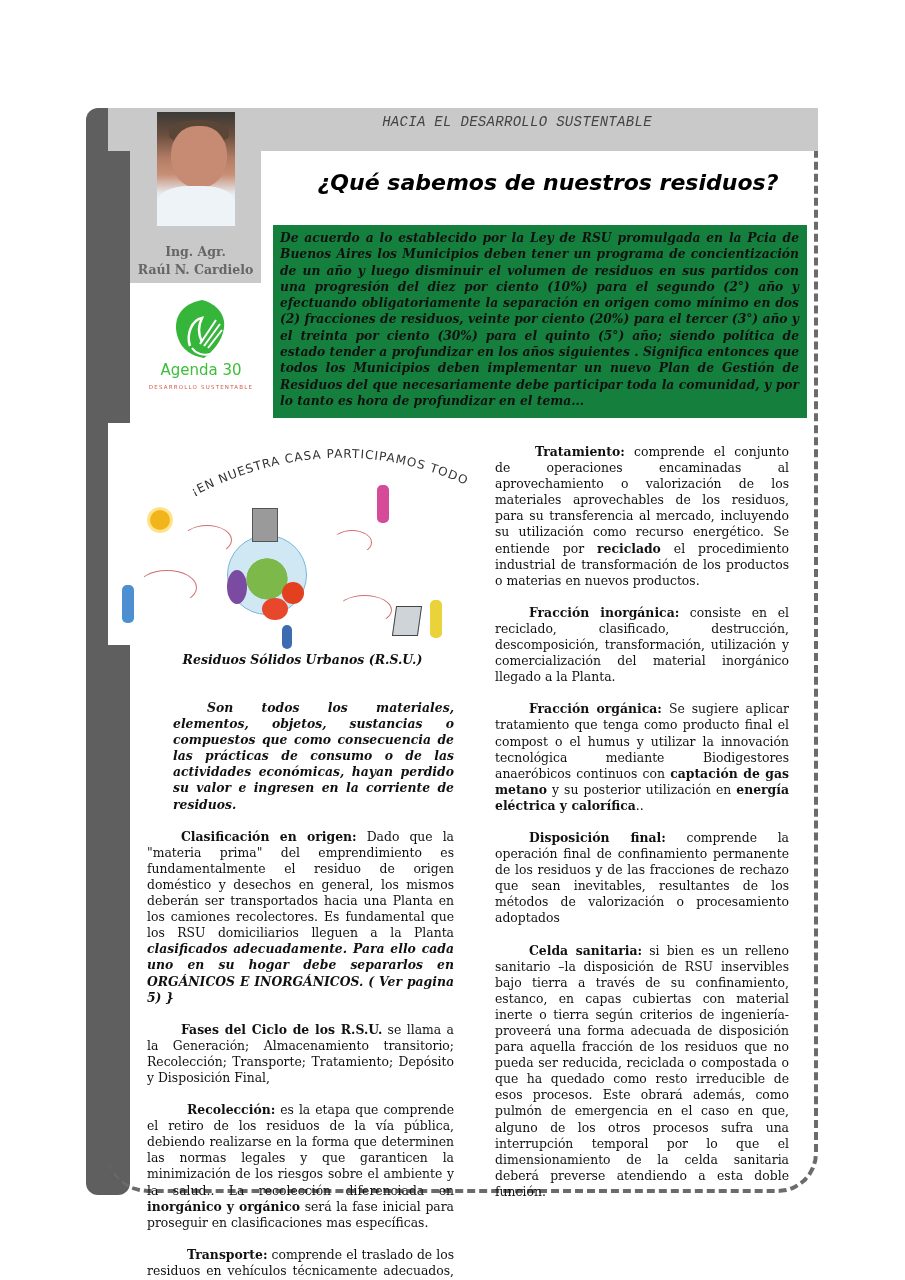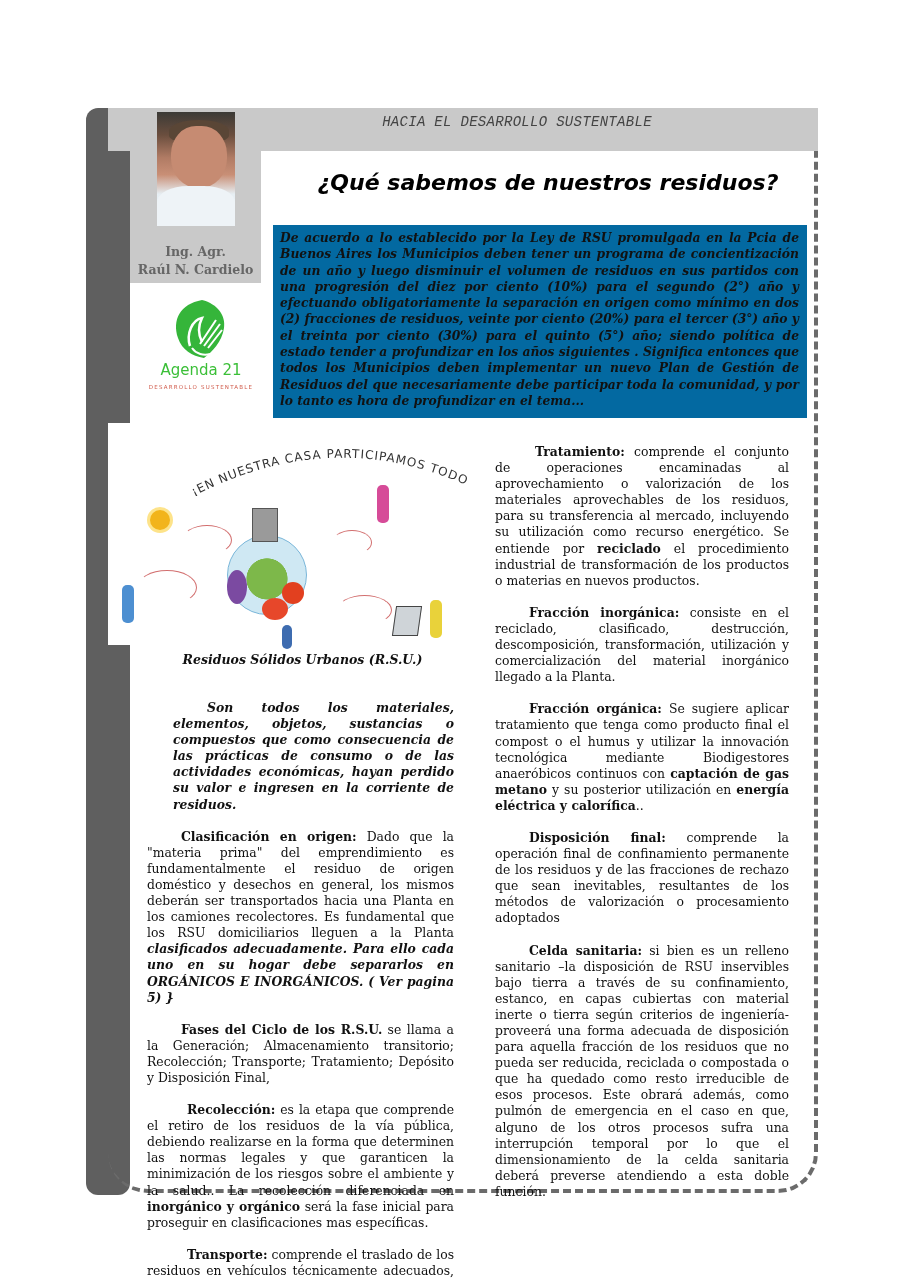--- a/index.html
+++ b/index.html
@@ -65,7 +65,7 @@
 
   .lead-box {
     position: absolute; left: 273px; top: 225px; width: 534px; height: 193px;
-    background: #0369a1; padding: 5px 8px 4px 7px;
+    background: #15803d; padding: 5px 8px 4px 7px;
     font-family: "DejaVu Serif", serif; font-weight: bold; font-style: italic;
     font-size: 12.3px; line-height: 16.3px; text-align: justify; color: #111;
   }

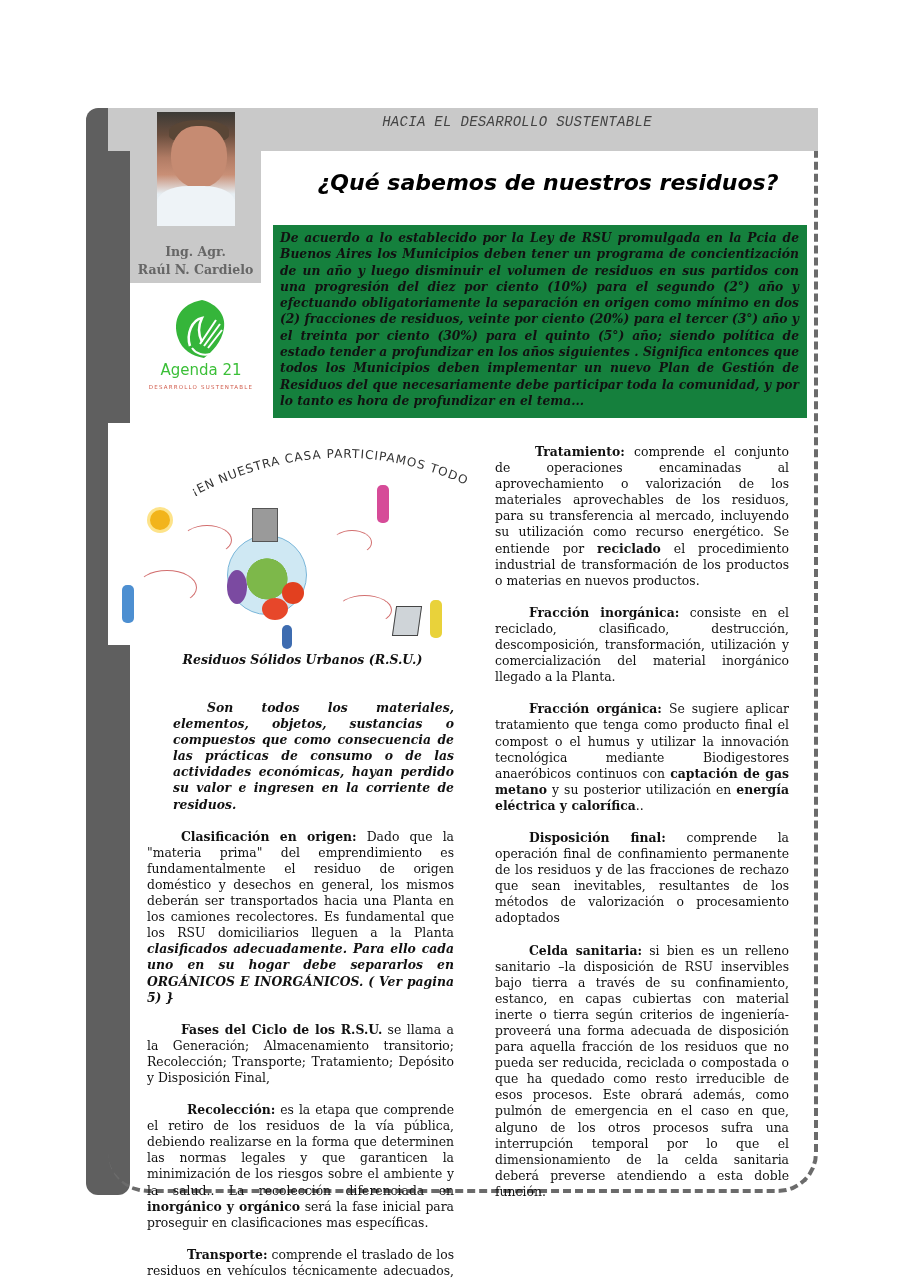--- a/index.html
+++ b/index.html
@@ -140,7 +140,7 @@
     <path d="M60 46 L76 22 M64 48 L80 26 M68 50 L82 32" stroke="#fff" stroke-width="2"></path>
     <path d="M52 50 C56 56 64 58 70 56" fill="none" stroke="#fff" stroke-width="2"></path>
   </svg>
-  <div class="wordmark">Agenda 21</div>
+  <div class="wordmark">Agenda 30</div>
   <div class="sub">DESARROLLO SUSTENTABLE</div>
 </div>
 

